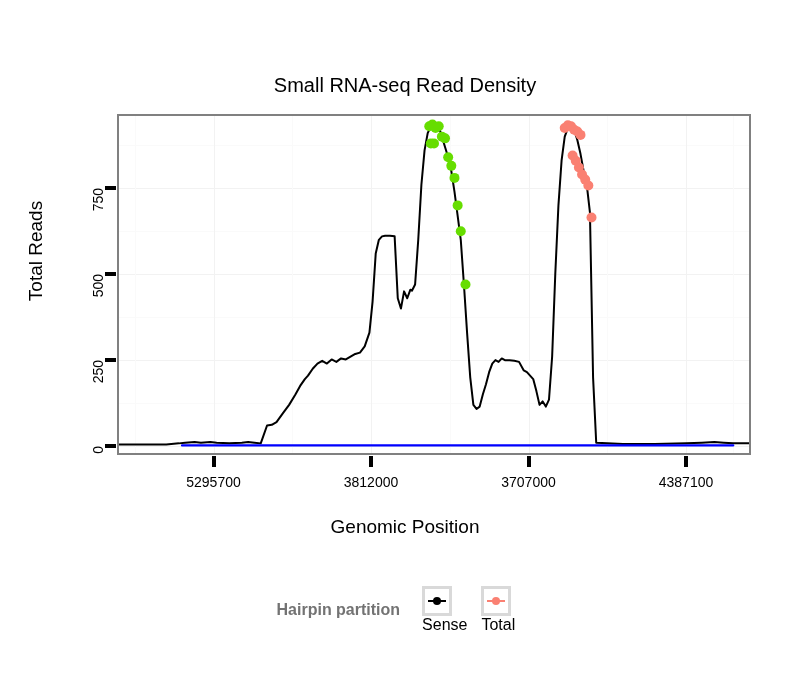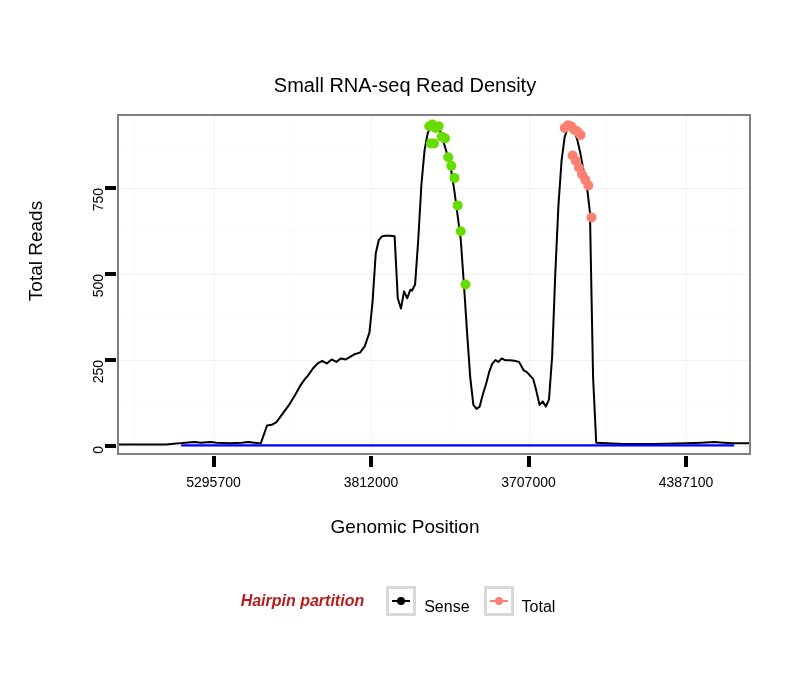--- a/index.html
+++ b/index.html
@@ -126,9 +126,8 @@
   .legend-title {
     font-size: 16px;
     font-weight: bold;
-    color: #b91c1c;
+    color: #737373;
     margin-right: 22px;
-    font-style: italic;
   }
   .legend-entry {
     display: flex;

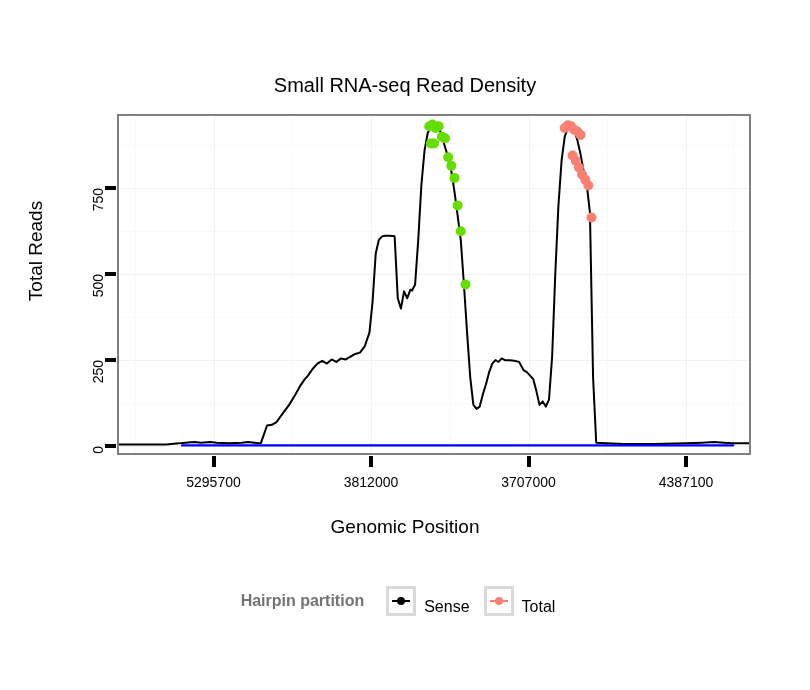--- a/index.html
+++ b/index.html
@@ -131,8 +131,9 @@
   }
   .legend-entry {
     display: flex;
-    align-items: flex-end;
+    align-items: flex-start;
     margin-right: 14px;
+    flex-direction: column;
   }
   .legend-key {
     width: 30px;

